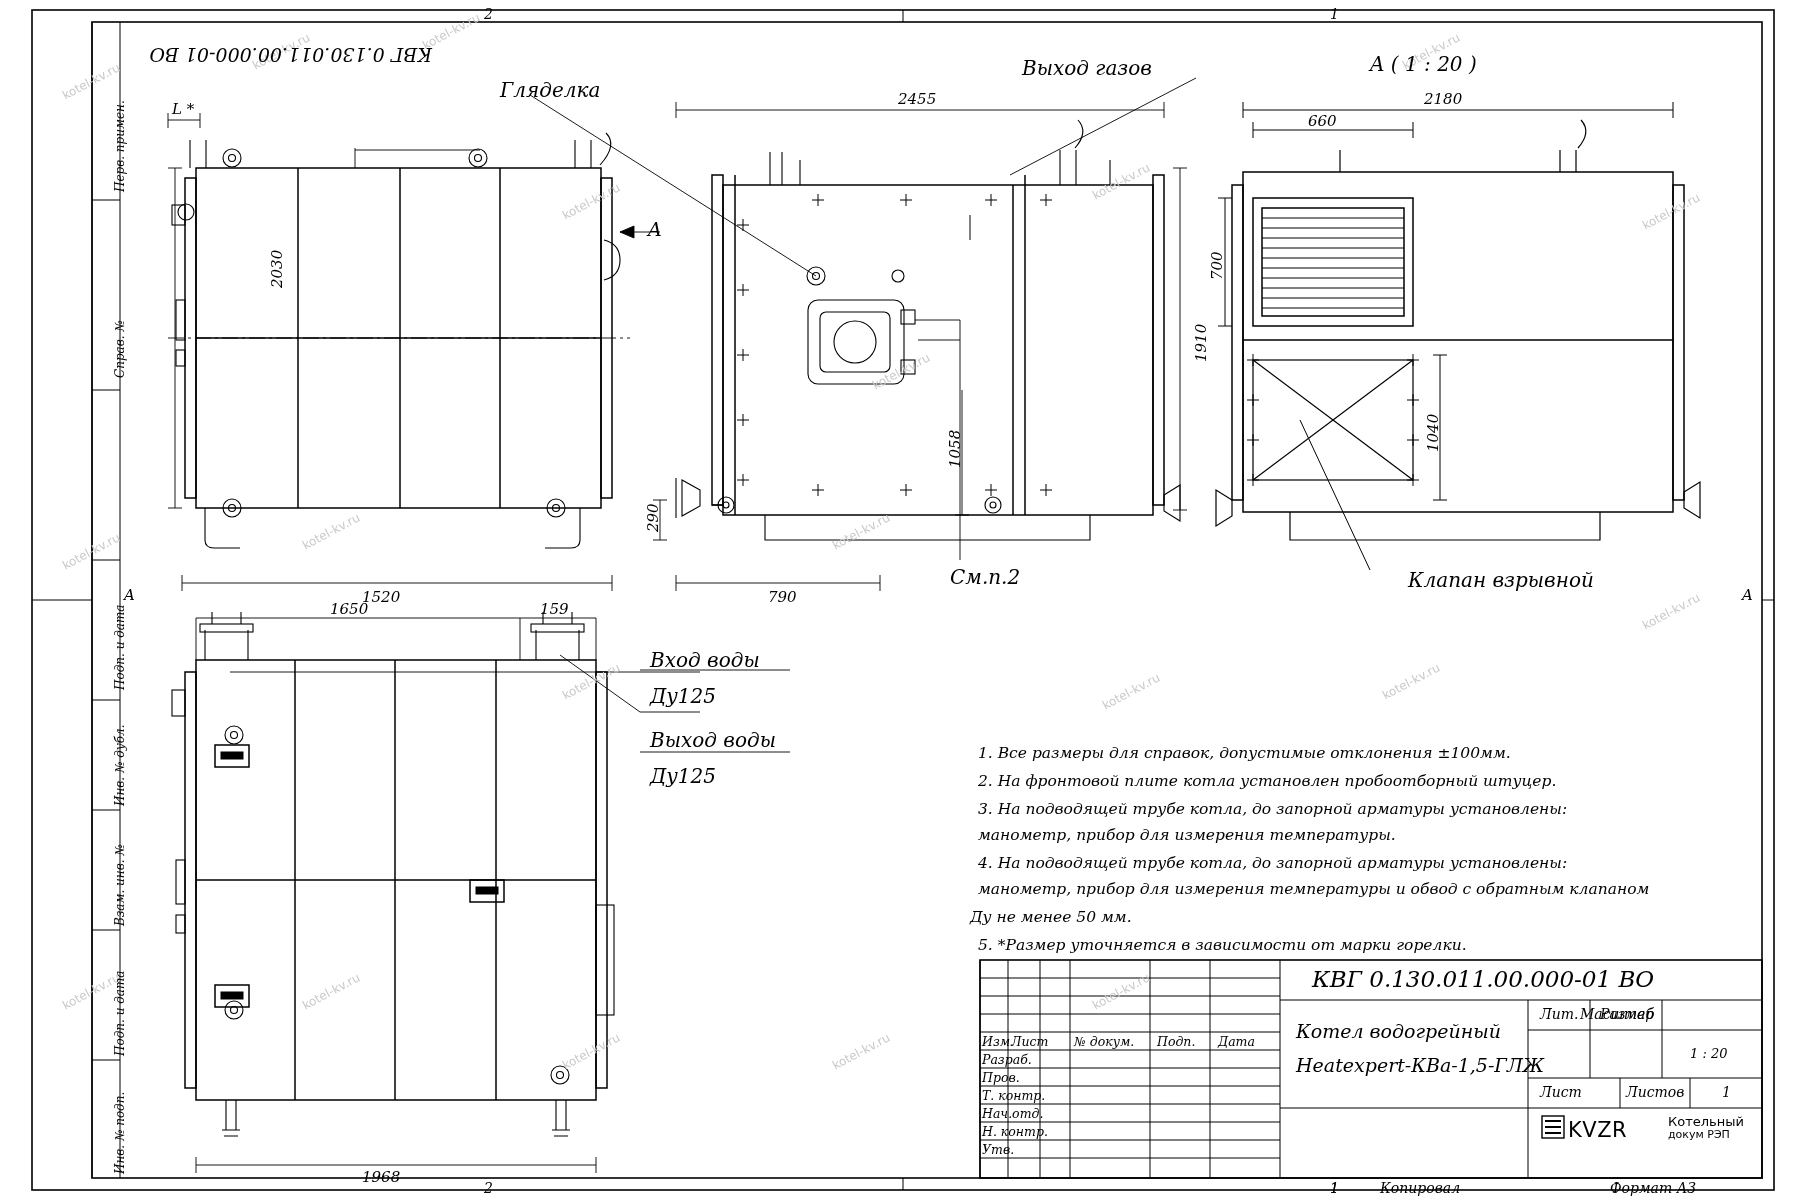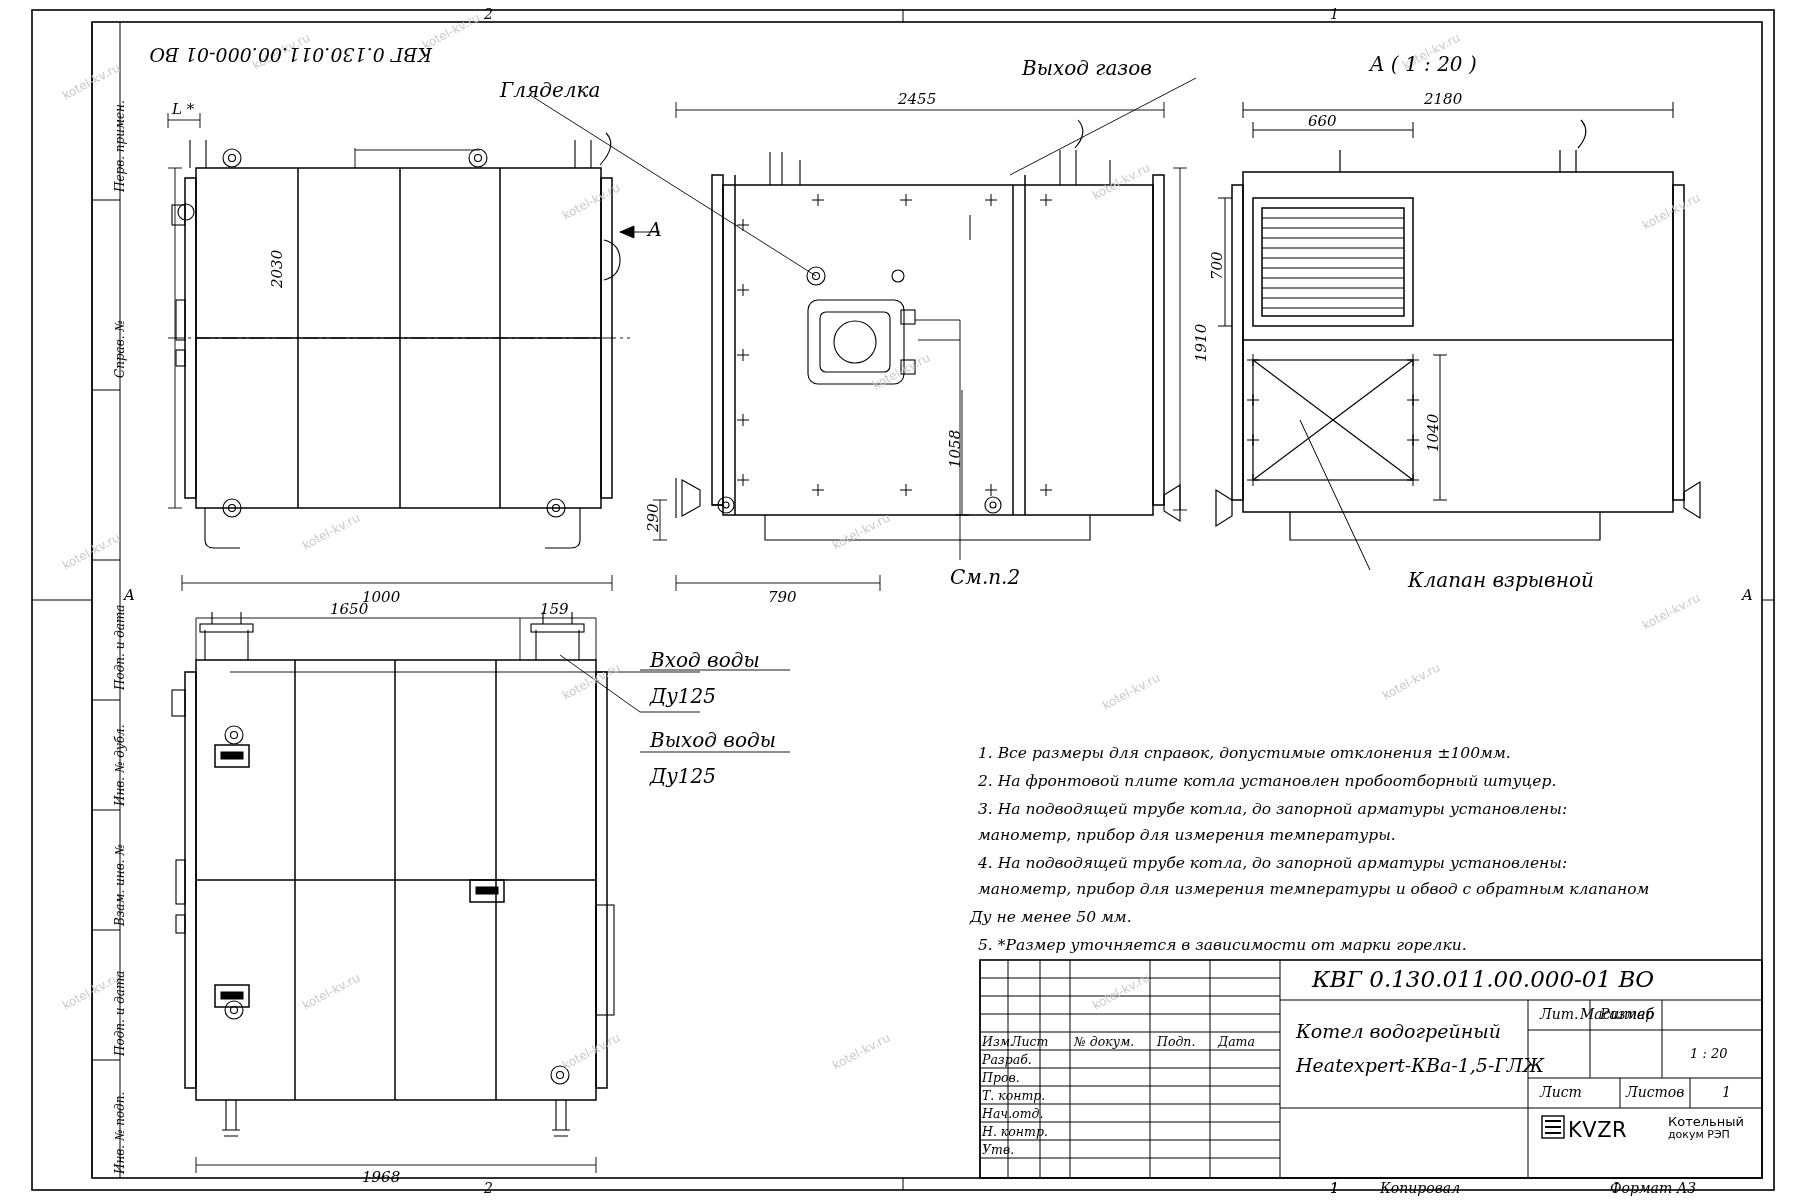--- a/index.html
+++ b/index.html
@@ -413,7 +413,7 @@
 
   <div class="dim" style="left:172px;top:100px">L *</div>
   <div class="dim" style="left:268px;top:288px;transform:rotate(-90deg);transform-origin:left top">2030</div>
-  <div class="dim" style="left:362px;top:588px">1000</div>
+  <div class="dim" style="left:362px;top:588px">1520</div>
   <div class="lbl" style="left:648px;top:218px;font-size:19px">A</div>
 
   <div class="lbl" style="left:500px;top:78px">Гляделка</div>

